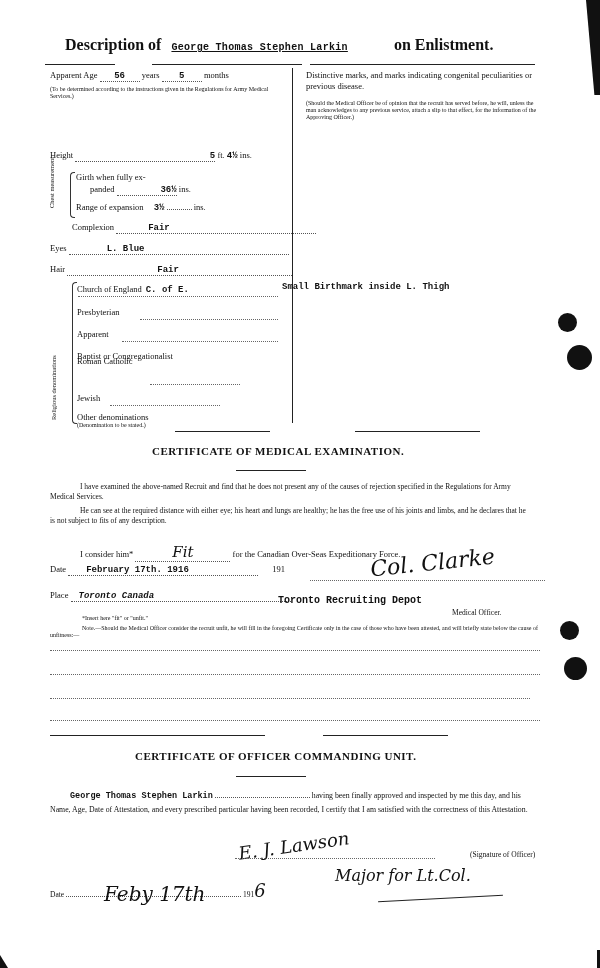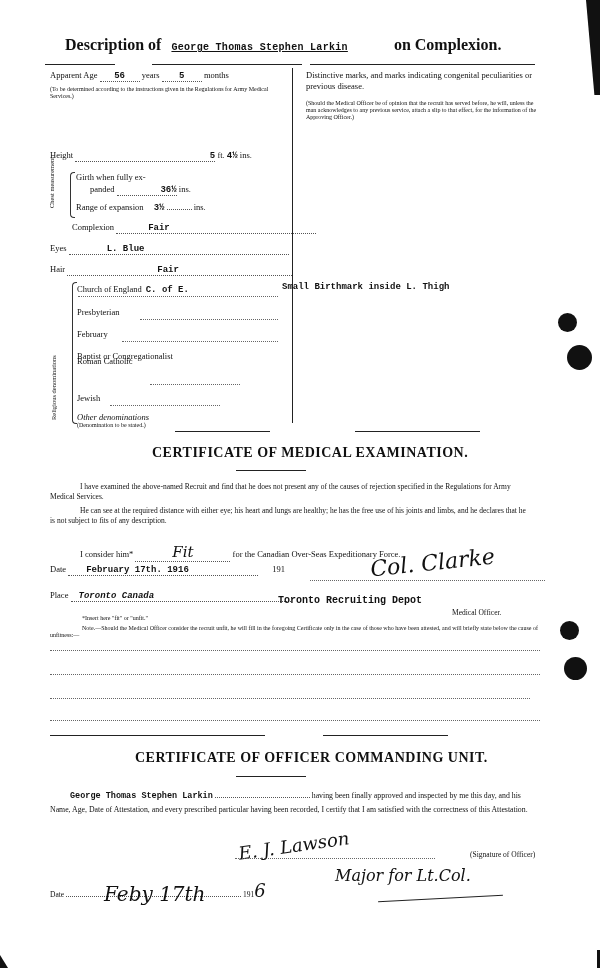--- a/index.html
+++ b/index.html
@@ -38,7 +38,7 @@
 <div class="abs title">
   <span>Description of</span>
   <span class="name">George Thomas Stephen Larkin</span>
-  <span class="tail">on Complexion.</span>
+  <span class="tail">on Enlistment.</span>
 </div>
 <div class="hr" style="left:45px;top:64px;width:70px;"></div>
 <div class="hr" style="left:152px;top:64px;width:150px;"></div>

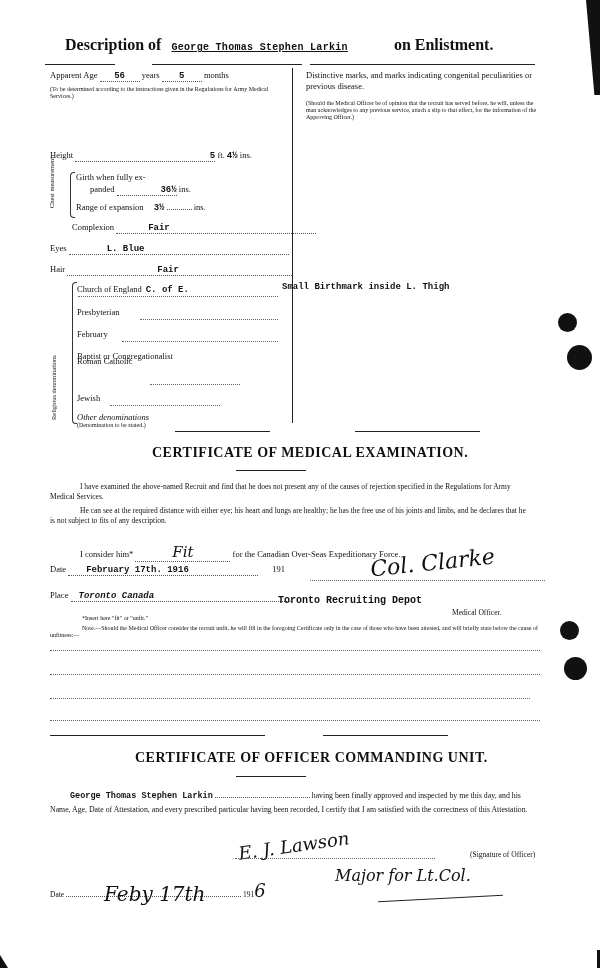--- a/index.html
+++ b/index.html
@@ -97,7 +97,7 @@
 <div class="row-line" style="left:78px;top:296px;width:200px;"></div>
 <div class="abs lbl" style="left:77px;top:307px;">Presbyterian</div>
 <div class="row-line" style="left:140px;top:319px;width:138px;"></div>
-<div class="abs lbl" style="left:77px;top:329px;">February</div>
+<div class="abs lbl" style="left:77px;top:329px;">Apparent</div>
 <div class="row-line" style="left:122px;top:341px;width:156px;"></div>
 <div class="abs lbl" style="left:77px;top:351px;">Baptist or Congregationalist</div>
 <div class="abs lbl" style="left:77px;top:356px;">Roman Catholic</div>

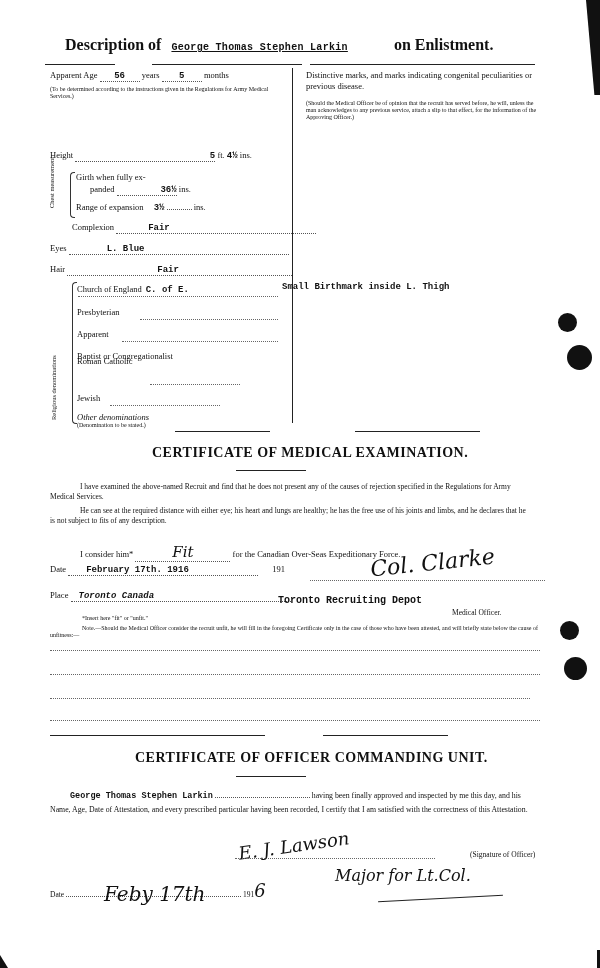--- a/index.html
+++ b/index.html
@@ -104,7 +104,7 @@
 <div class="row-line" style="left:150px;top:384px;width:90px;"></div>
 <div class="abs lbl" style="left:77px;top:393px;">Jewish</div>
 <div class="row-line" style="left:110px;top:405px;width:110px;"></div>
-<div class="abs lbl" style="left:77px;top:412px;font-style:italic;">Other denominations</div>
+<div class="abs lbl" style="left:77px;top:412px;">Other denominations</div>
 <div class="abs tiny" style="left:77px;top:422px;">(Denomination to be stated.)</div>
 
 <div class="abs small" style="left:306px;top:70px;width:235px;font-size:8.5px;line-height:11px;">Distinctive marks, and marks indicating congenital peculiarities or previous disease.</div>

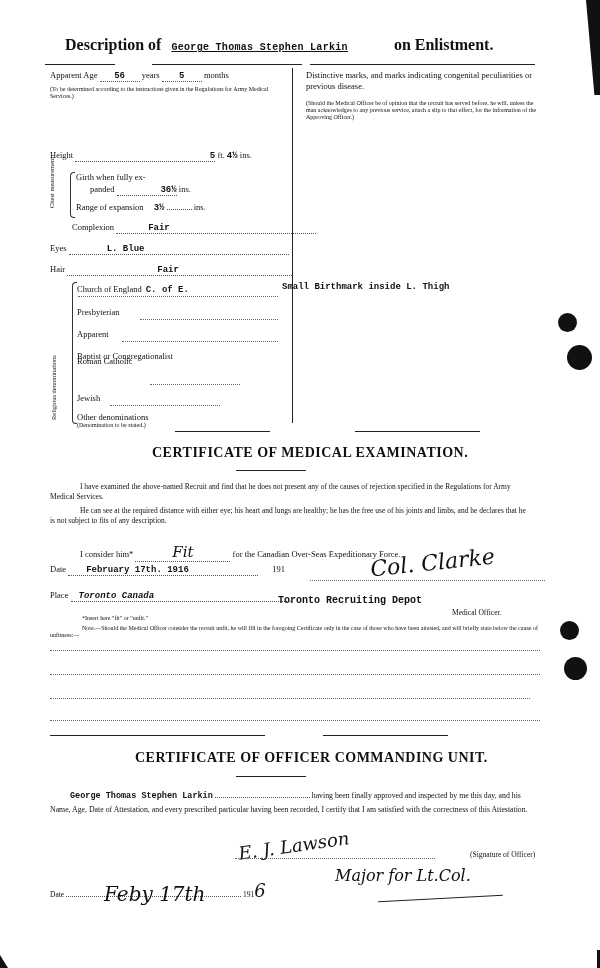--- a/index.html
+++ b/index.html
@@ -15,7 +15,7 @@
   .lbl{font-size:8.5px;white-space:nowrap;}
   .typed{font-family:"Liberation Mono","DejaVu Sans Mono",monospace;font-weight:bold;font-size:9px;white-space:nowrap;}
   .dots{border-bottom:1px dotted #555;}
-  .hdr{font-size:14px;font-weight:bold;letter-spacing:0.5px;white-space:nowrap;}
+  .hdr{font-size:11px;font-weight:bold;letter-spacing:0.5px;white-space:nowrap;}
   .para{font-size:7.5px;line-height:10px;}
   .hand{font-family:"DejaVu Serif",serif;font-style:italic;font-size:16px;white-space:nowrap;}
   .punch{position:absolute;border-radius:50%;background:#111;}

